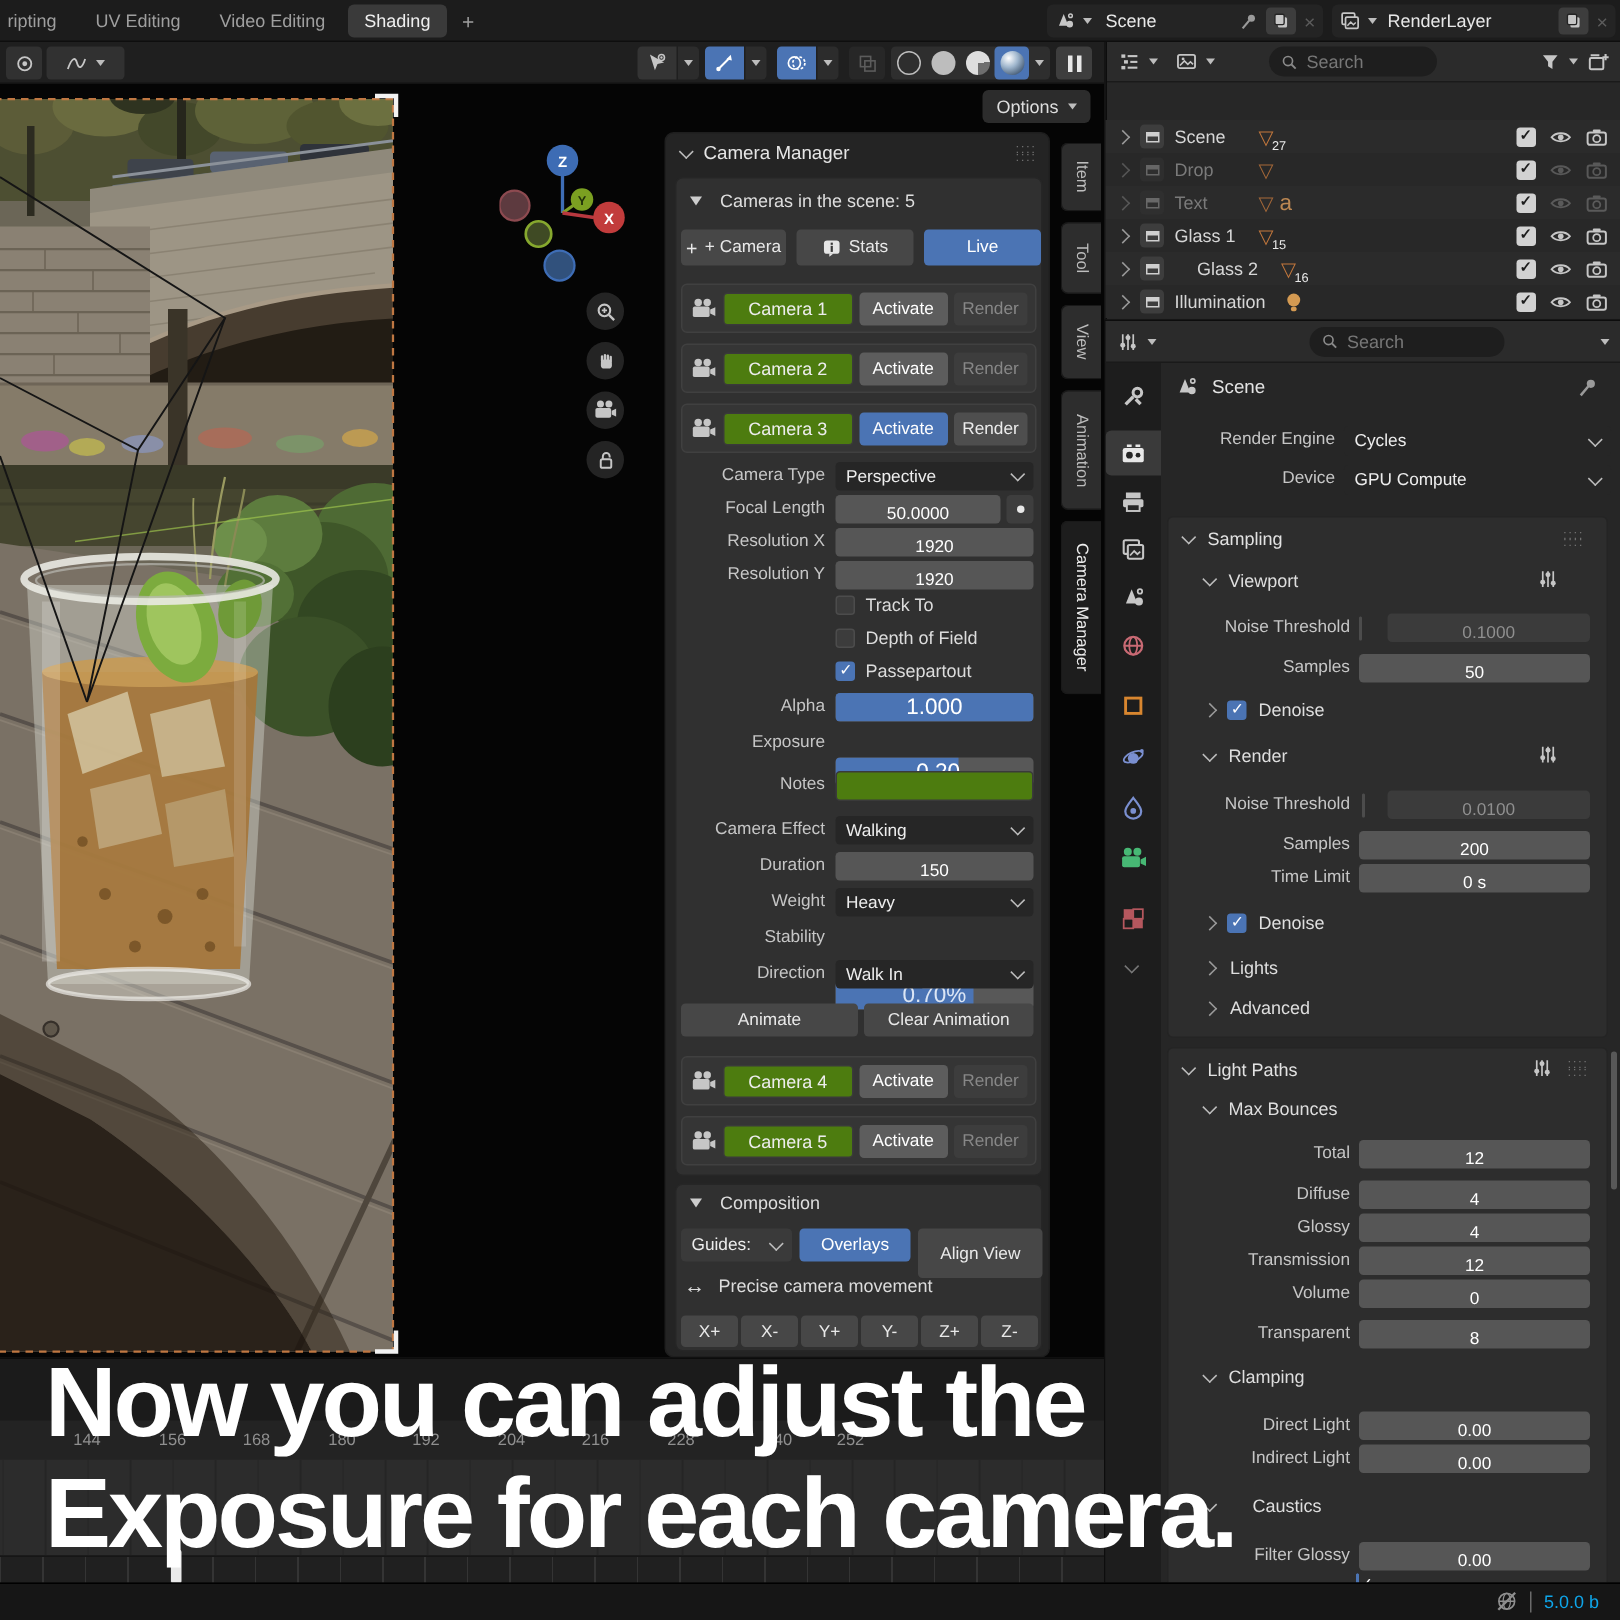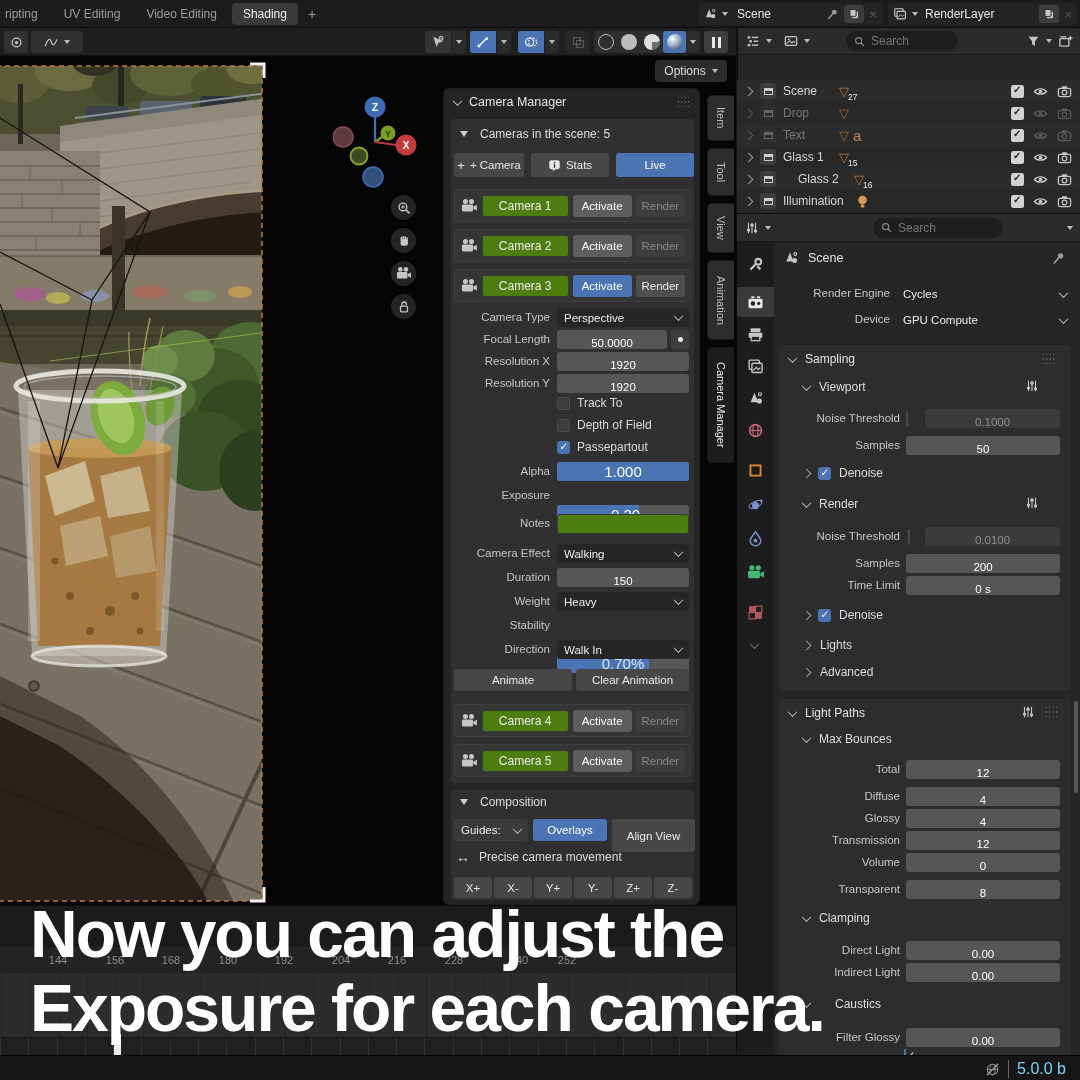--- a/index.html
+++ b/index.html
@@ -1151,7 +1151,7 @@
       <svg width="15" height="15" style="color:#8f8f8f">
           <use href="#i-globe-slash"></use>
         </svg>
-      <span style="color:#7dd3fc;font-size:16px;border-left:1.5px solid #6a6a6a;padding-left:8px">5.0.0 b</span>
+      <span style="color:#0ea5e9;font-size:12px;border-left:1.5px solid #6a6a6a;padding-left:8px">5.0.0 b</span>
     </div>
   </div>
 

